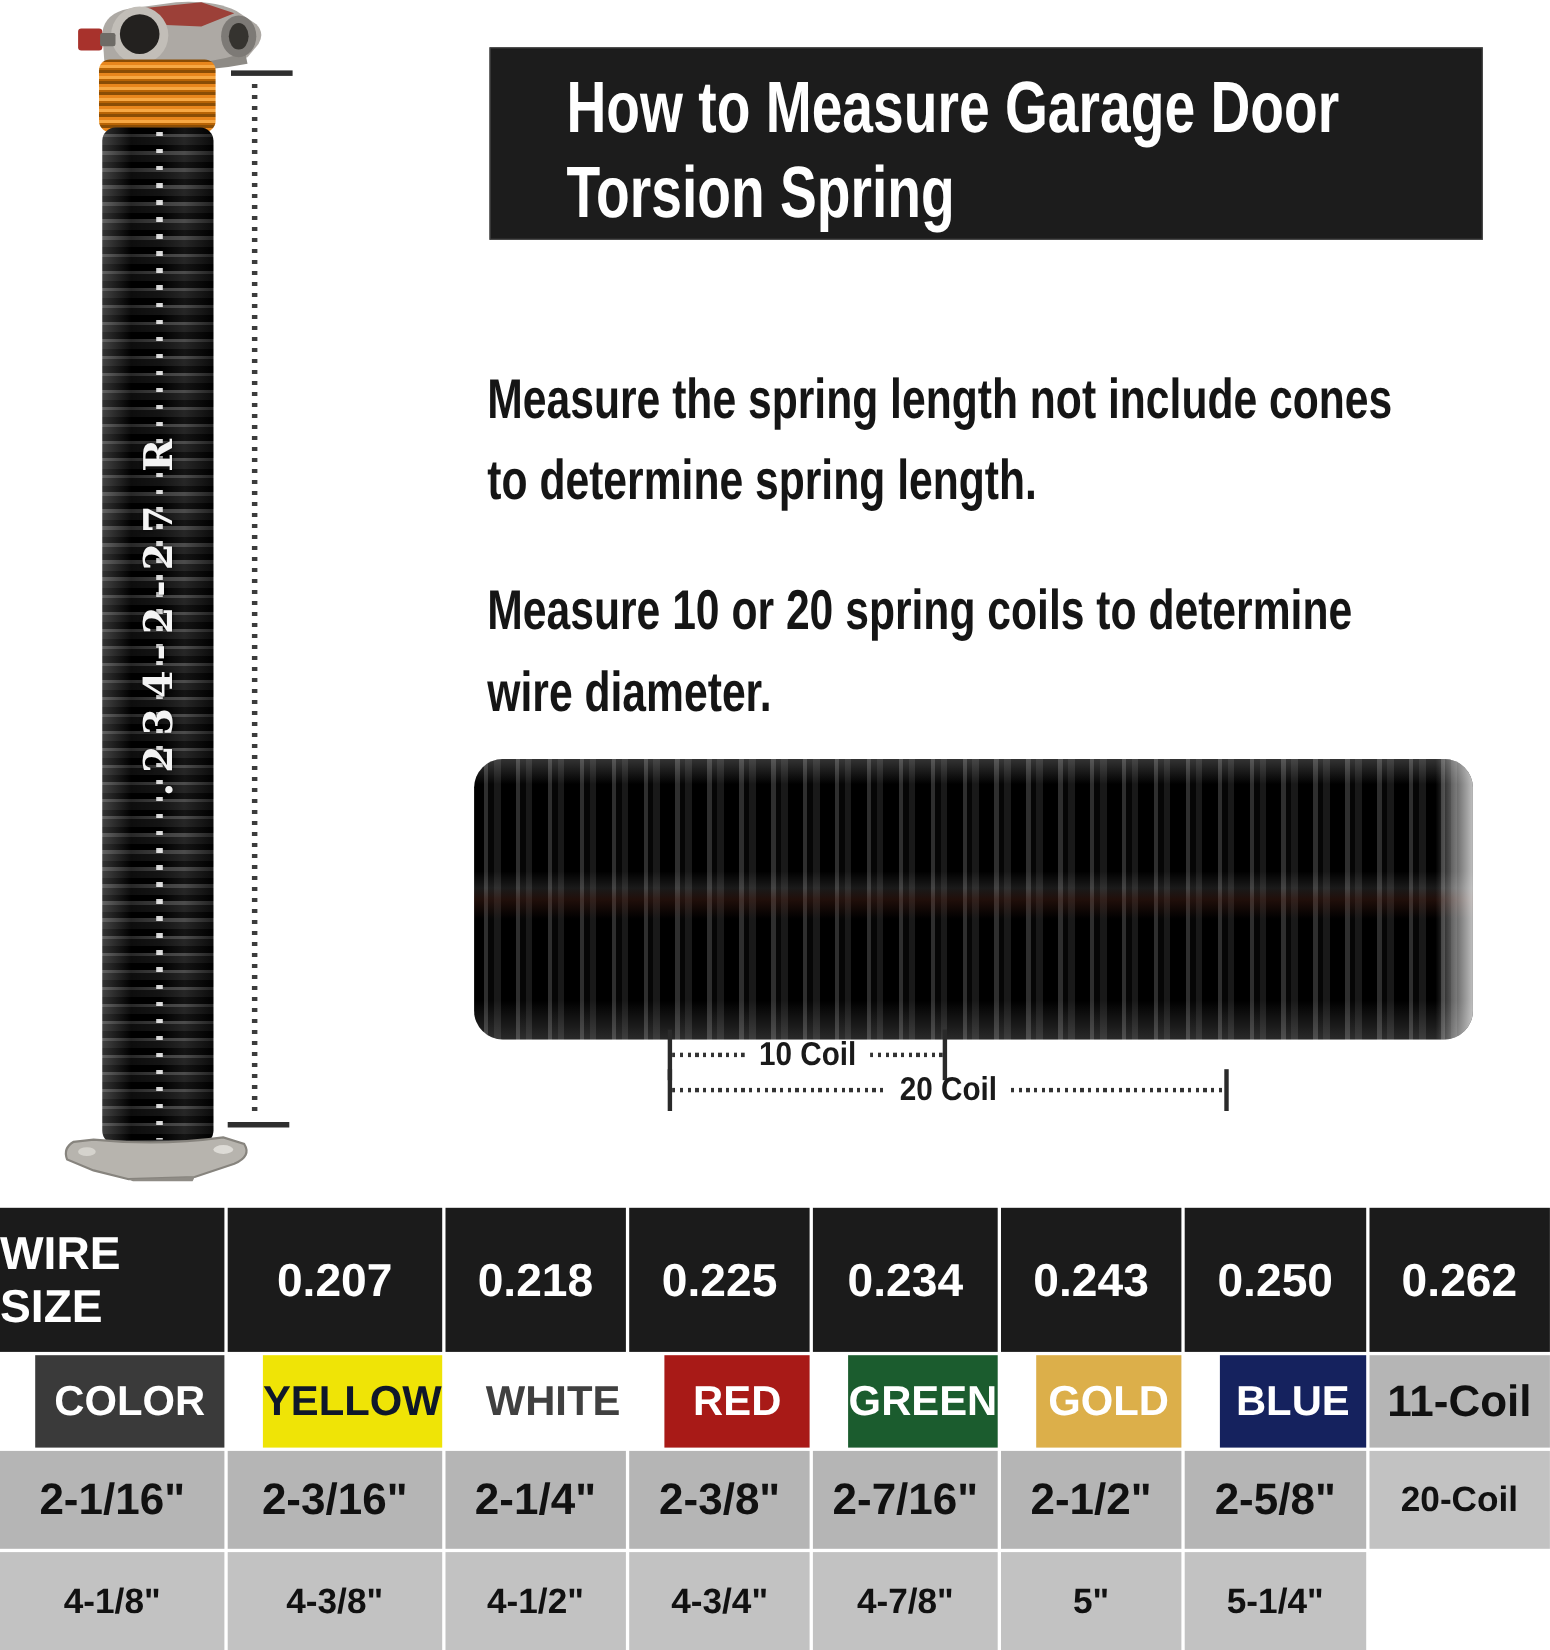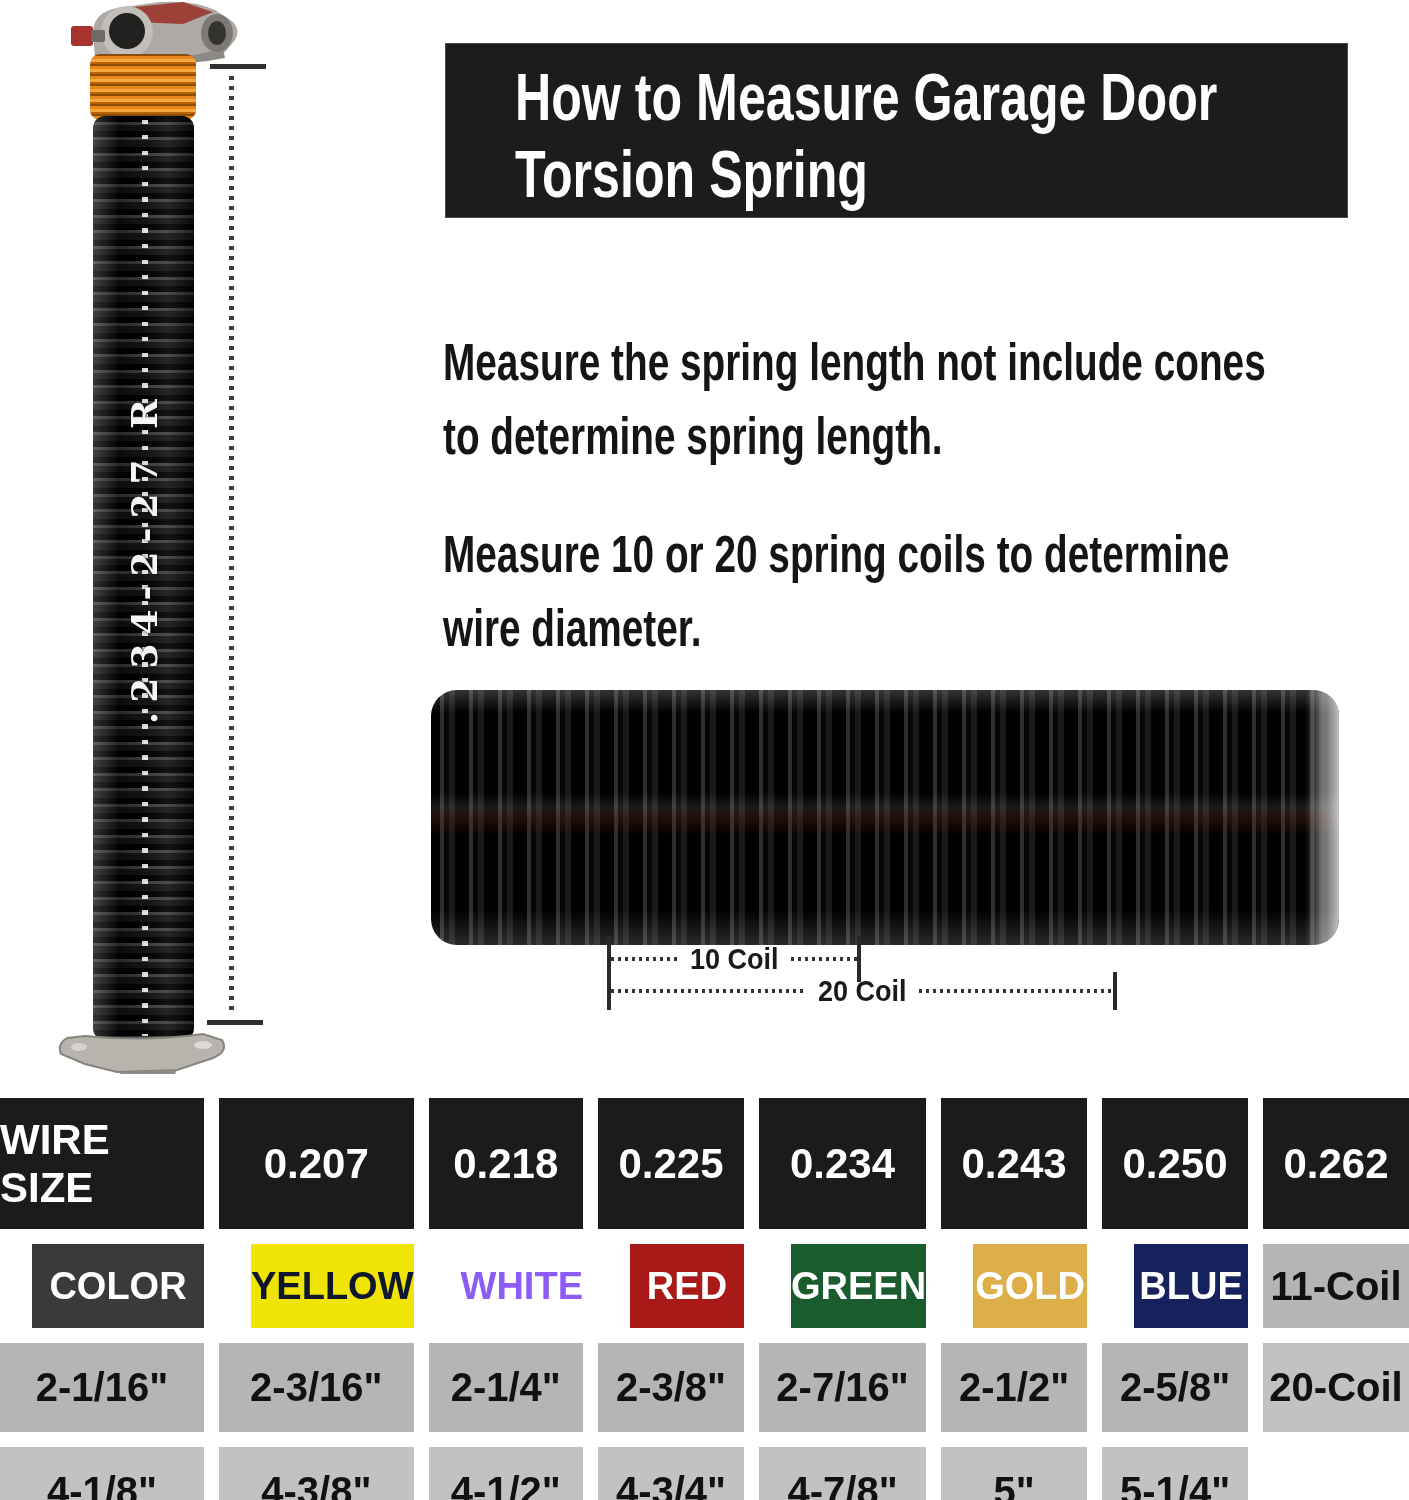--- a/index.html
+++ b/index.html
@@ -67,7 +67,7 @@
   
   .spec-table{left:0;top:1098px;width:1409px;height:402px;display:grid;
     grid-template-columns:204px repeat(7,1fr);
-    grid-template-rows:131px 84px 89px 89px;gap:15px;background:#ffffff;}
+    grid-template-rows:131px 84px 89px 89px;gap:3px;background:#ffffff;}
   .cell{display:flex;align-items:center;justify-content:center;font-weight:bold;}
   .r1{background:#1b1b1b;color:#ffffff;font-size:42px;}
   .r2{font-size:38px;margin-left:32px;}

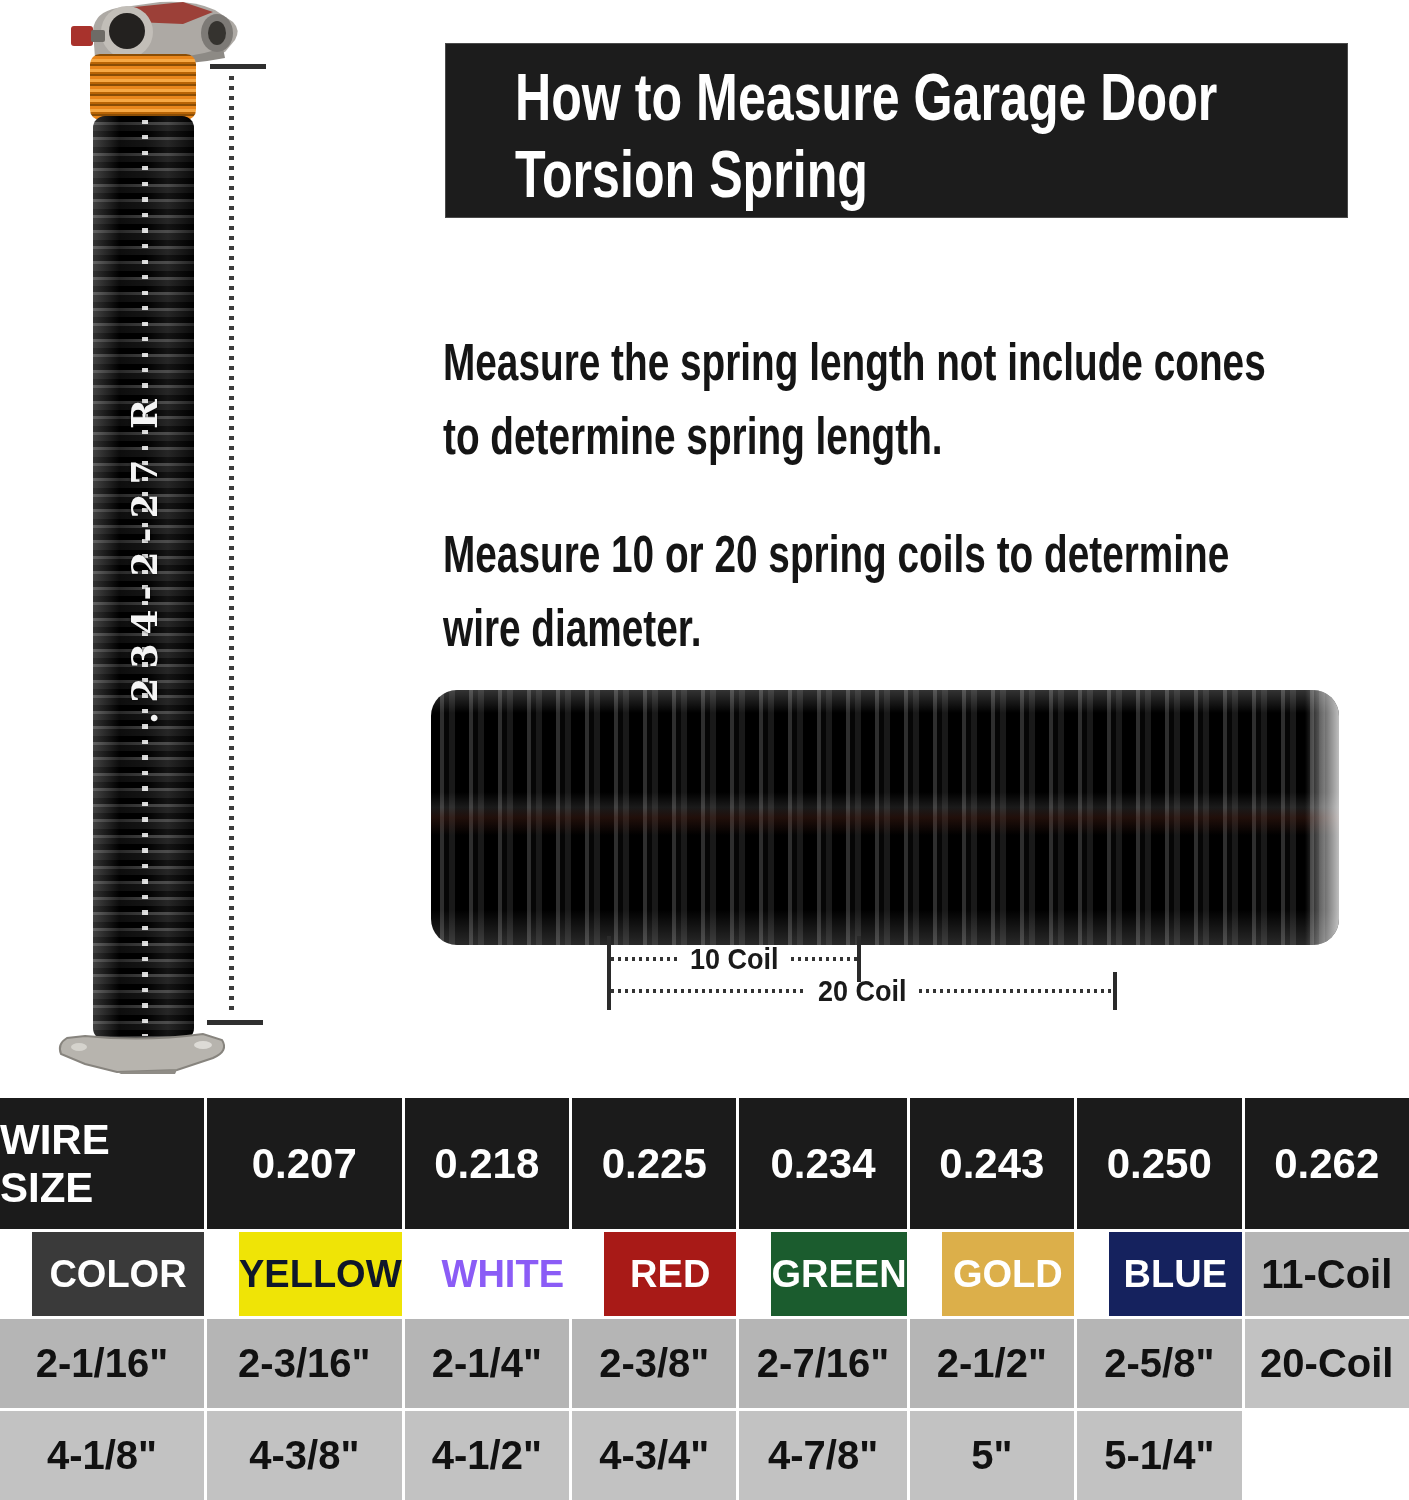--- a/index.html
+++ b/index.html
@@ -156,7 +156,7 @@
 
   <div class="cell r2 r2-label">COLOR</div>
   <div class="cell r2" style="background-color: rgb(239, 228, 6); color: #0f172a;">YELLOW</div>
-  <div class="cell r2" style="background-color: rgb(255, 255, 255); color: #8b5cf6;">WHITE</div>
+  <div class="cell r2" style="background-color: rgb(255, 255, 255); color: #404040;">WHITE</div>
   <div class="cell r2" style="background-color: rgb(168, 26, 23); color: rgb(255, 255, 255);">RED</div>
   <div class="cell r2" style="background-color: rgb(27, 92, 46); color: rgb(255, 255, 255);">GREEN</div>
   <div class="cell r2" style="background-color: rgb(220, 175, 74); color: rgb(255, 255, 255);">GOLD</div>

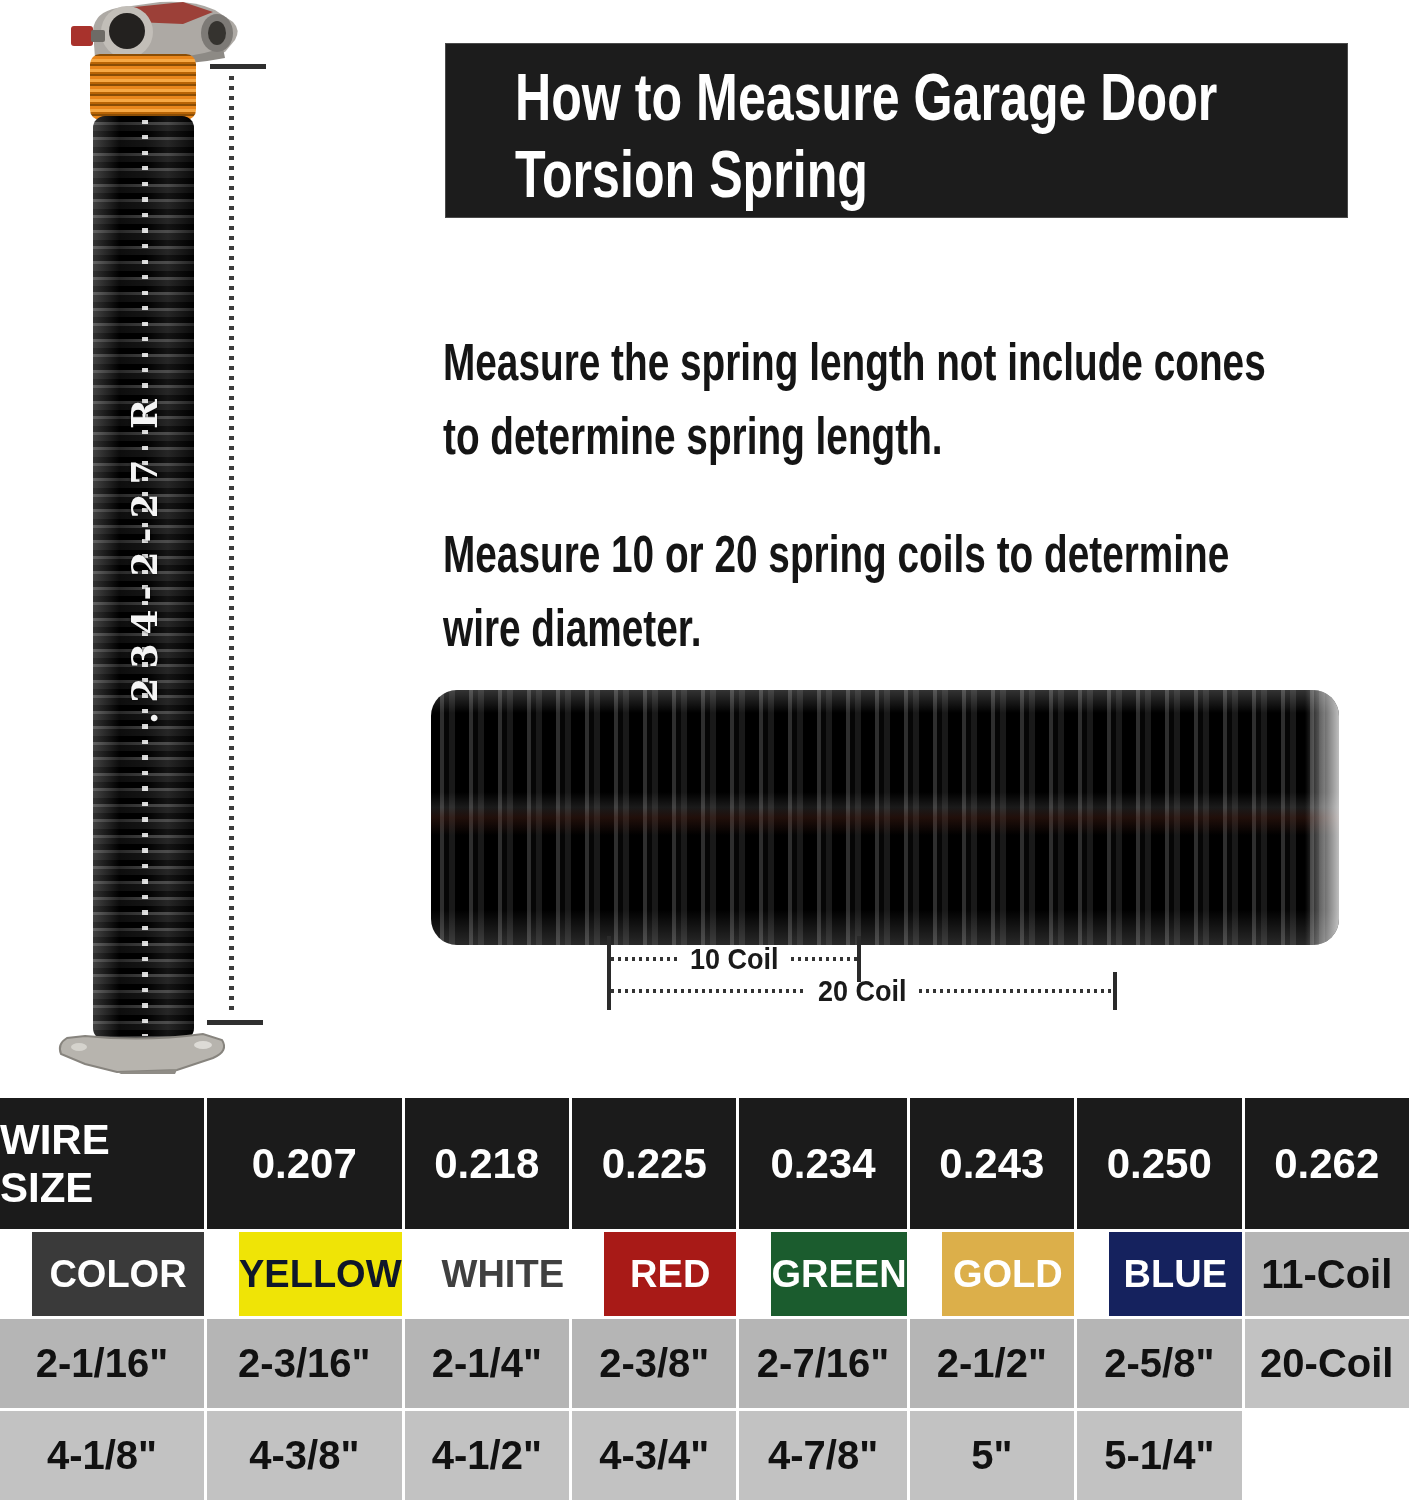--- a/index.html
+++ b/index.html
@@ -73,7 +73,7 @@
   .r2{font-size:38px;margin-left:32px;}
   .r2-label{background:#3a3a3a;color:#ffffff;}
   .r3{background:#b5b5b5;color:#111;font-size:40px;}
-  .r4{background:#c2c2c2;color:#111;font-size:40px;}
+  .r4{background:#c2c2c2;color:#111;font-size:32px;}
 </style>
 </head>
 <body>

